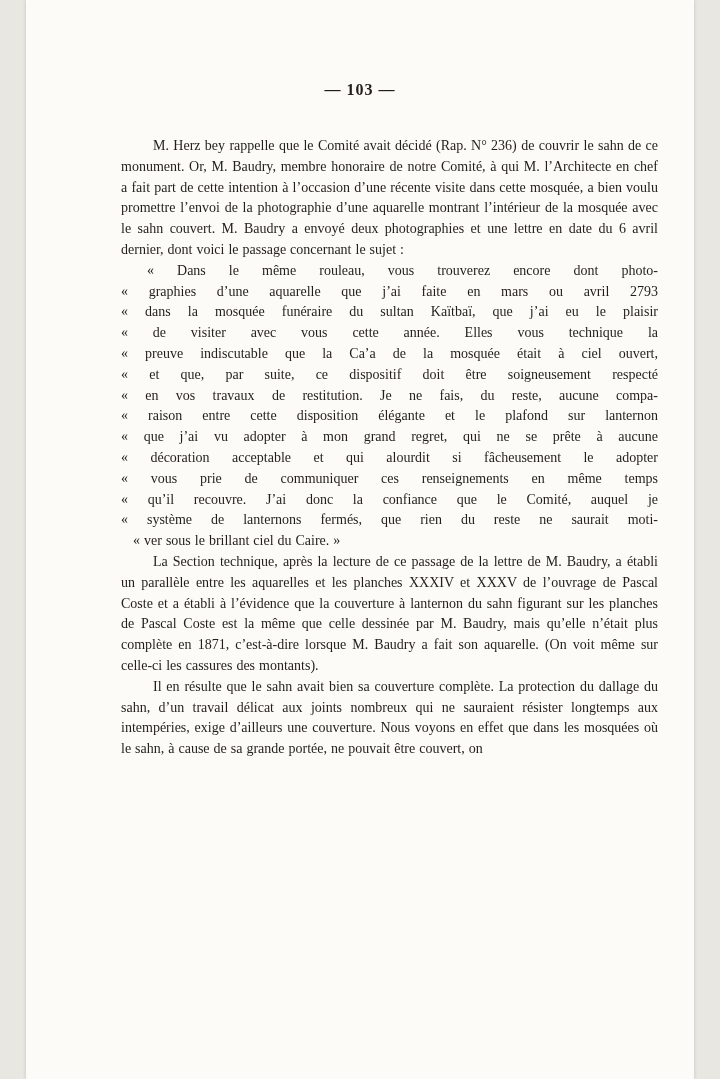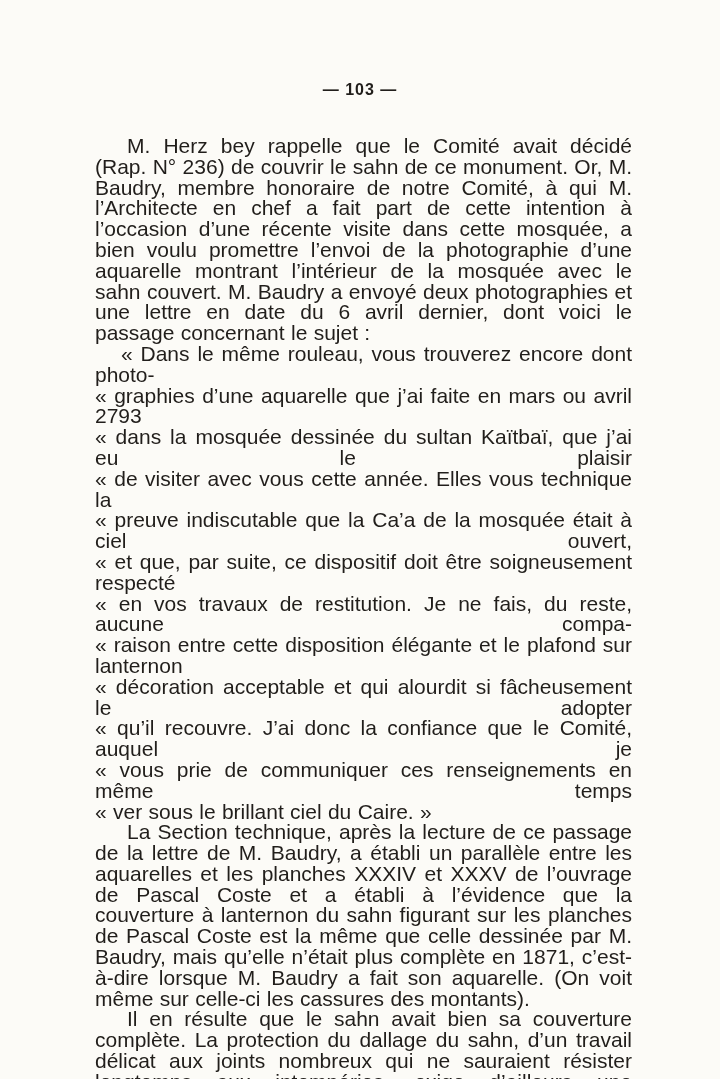--- a/index.html
+++ b/index.html
@@ -9,12 +9,12 @@
   }
   .page {
     position: relative;
-    width: 720px;
+    width: 668px;
     height: 1079px;
     margin: 0 auto;
     background: #fcfbf7;
     color: #211e1b;
-    font-family: Liberation Sans, sans-serif;
+    font-family: Liberation Serif, serif;
     overflow: hidden;
     box-shadow: 0 0 4px rgba(0,0,0,0.15);
   }

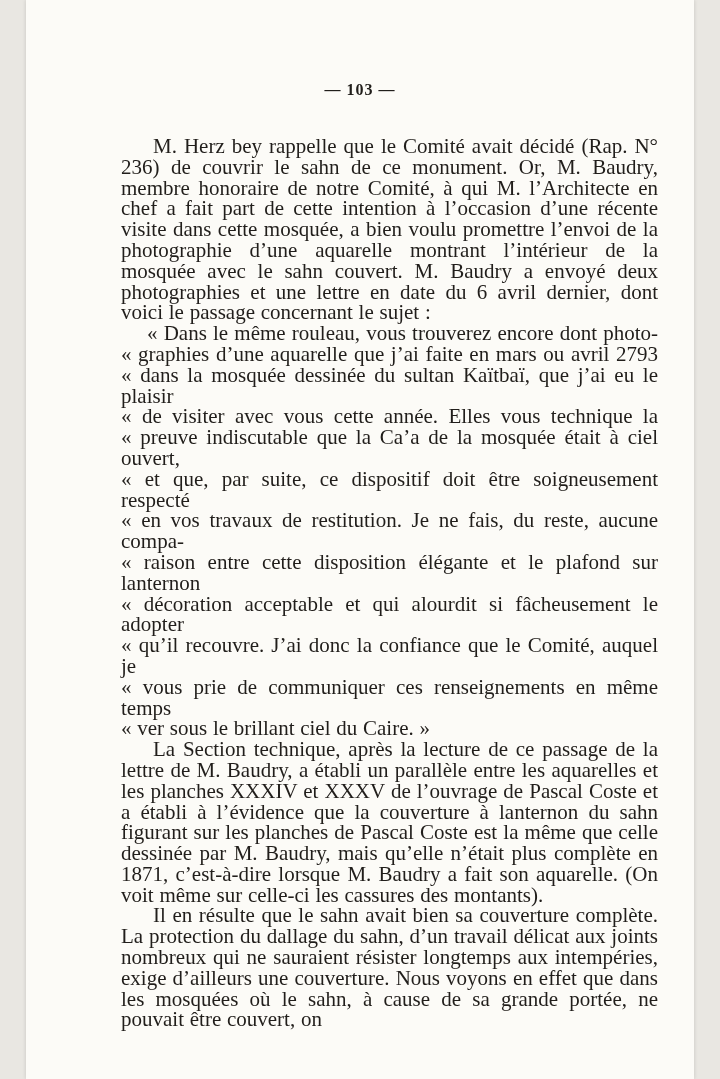--- a/index.html
+++ b/index.html
@@ -29,7 +29,7 @@
   .body-text {
     margin: 36px auto 0 95px;
     width: 537px;
-    font-size: 21px;
+    font-size: 14px;
     line-height: 20.8px;
     text-align: justify;
     word-spacing: 0.5px;

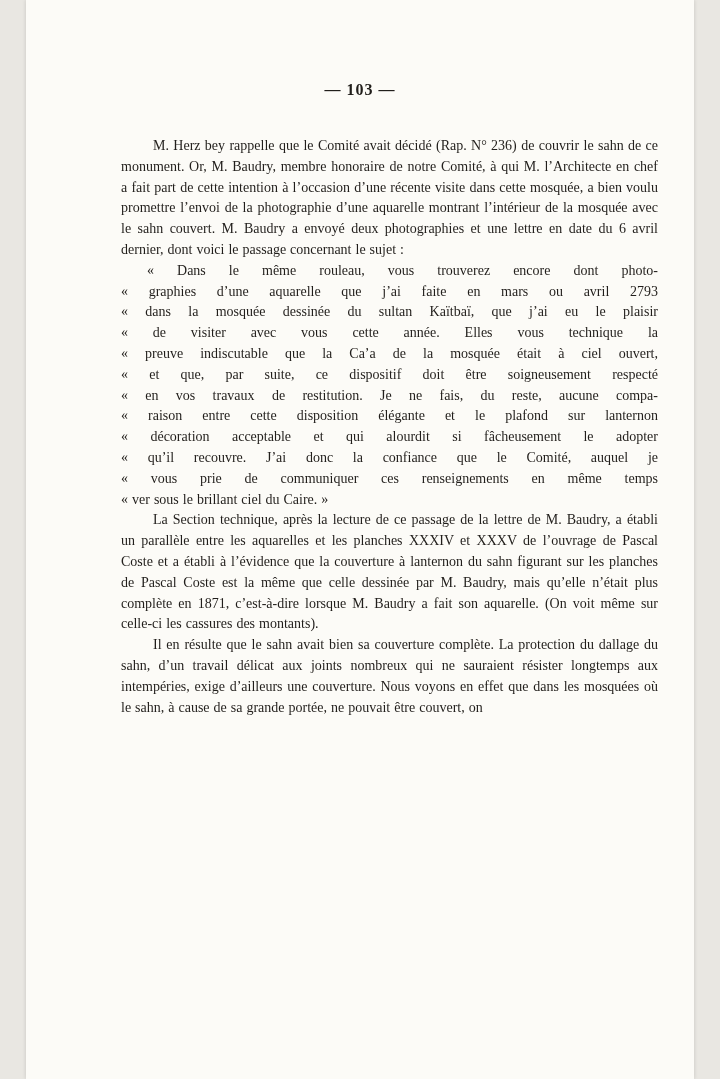--- a/index.html
+++ b/index.html
@@ -68,7 +68,7 @@
     <div class="quote-block">
         <div class="quote-line first">« Dans le même rouleau, vous trouverez encore dont photo-</div>
         <div class="quote-line">« graphies d’une aquarelle que j’ai faite en mars ou avril 2793</div>
-        <div class="quote-line">« dans la mosquée dessinée du sultan Kaïtbaï, que j’ai eu le plaisir</div>
+        <div class="quote-line">« dans la mosquée funéraire du sultan Kaïtbaï, que j’ai eu le plaisir</div>
         <div class="quote-line">« de visiter avec vous cette année. Elles vous technique la</div>
         <div class="quote-line">« preuve indiscutable que la Ca’a de la mosquée était à ciel ouvert,</div>
         <div class="quote-line">« et que, par suite, ce dispositif doit être soigneusement respecté</div>

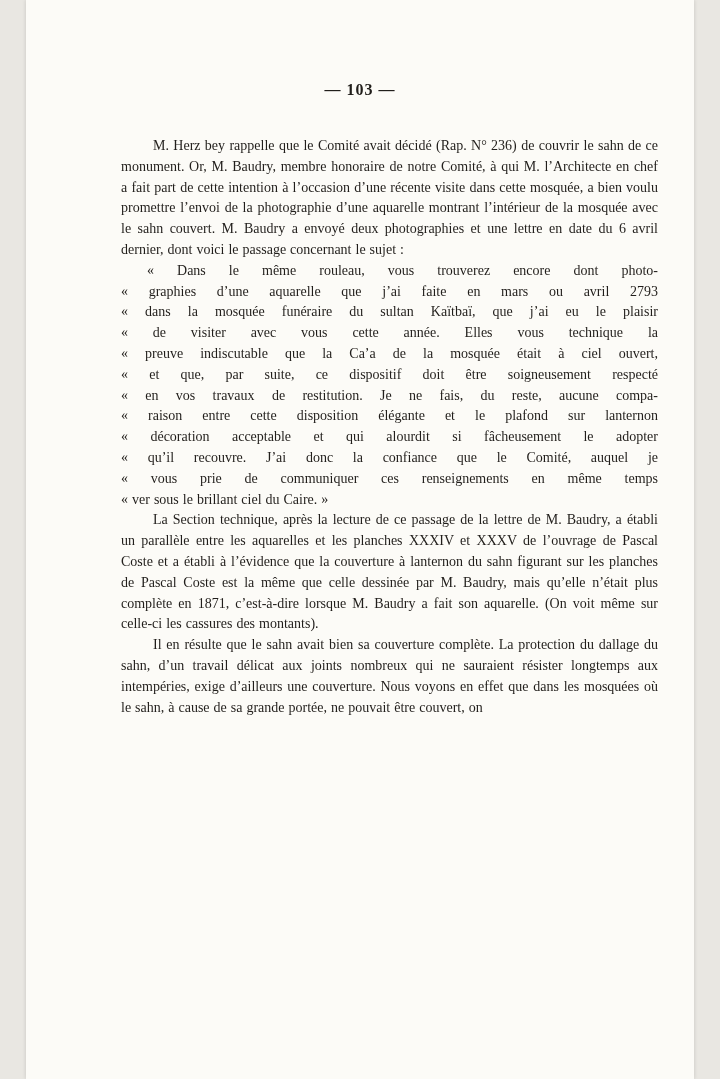--- a/index.html
+++ b/index.html
@@ -74,6 +74,7 @@
         <div class="quote-line">« et que, par suite, ce dispositif doit être soigneusement respecté</div>
         <div class="quote-line">« en vos travaux de restitution. Je ne fais, du reste, aucune compa-</div>
         <div class="quote-line">« raison entre cette disposition élégante et le plafond sur lanternon</div>
+        <div class="quote-line">« que j’ai vu adopter à mon grand regret, qui ne se prête à aucune</div>
         <div class="quote-line">« décoration acceptable et qui alourdit si fâcheusement le adopter</div>
         <div class="quote-line">« qu’il recouvre. J’ai donc la confiance que le Comité, auquel je</div>
         <div class="quote-line">« vous prie de communiquer ces renseignements en même temps</div>

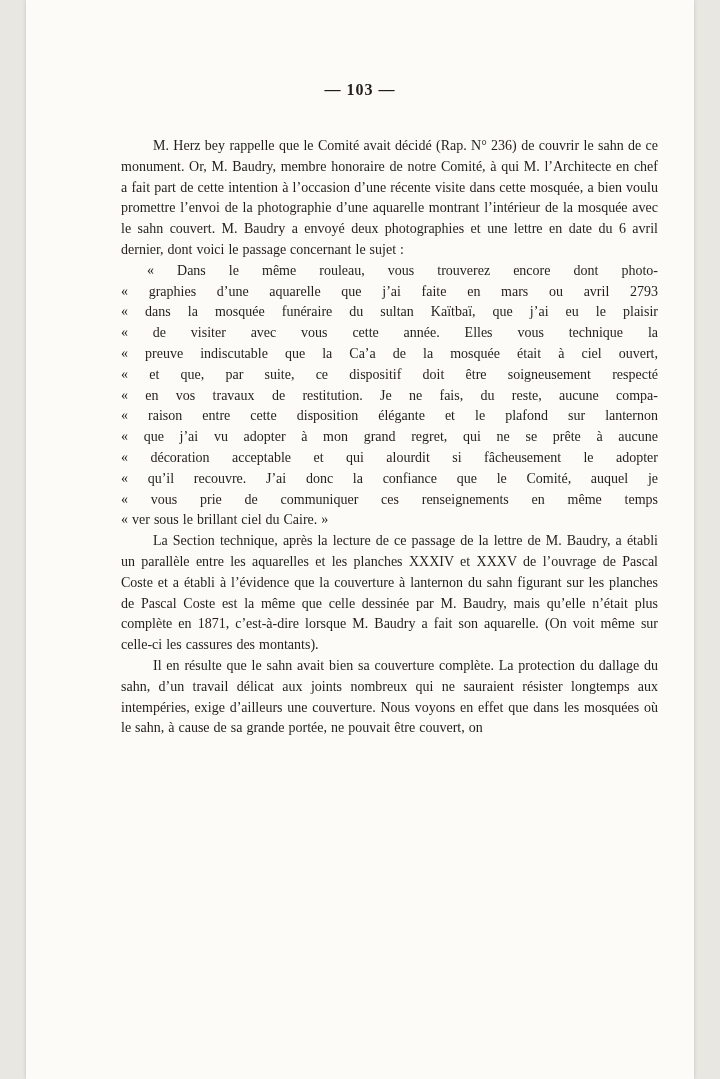--- a/index.html
+++ b/index.html
@@ -76,8 +76,8 @@
         <div class="quote-line">« raison entre cette disposition élégante et le plafond sur lanternon</div>
         <div class="quote-line">« que j’ai vu adopter à mon grand regret, qui ne se prête à aucune</div>
         <div class="quote-line">« décoration acceptable et qui alourdit si fâcheusement le adopter</div>
+        <div class="quote-line">« vous prie de communiquer ces renseignements en même temps</div>
         <div class="quote-line">« qu’il recouvre. J’ai donc la confiance que le Comité, auquel je</div>
-        <div class="quote-line">« vous prie de communiquer ces renseignements en même temps</div>
         <div class="quote-line last">« ver sous le brillant ciel du Caire. »</div>
       </div>
 

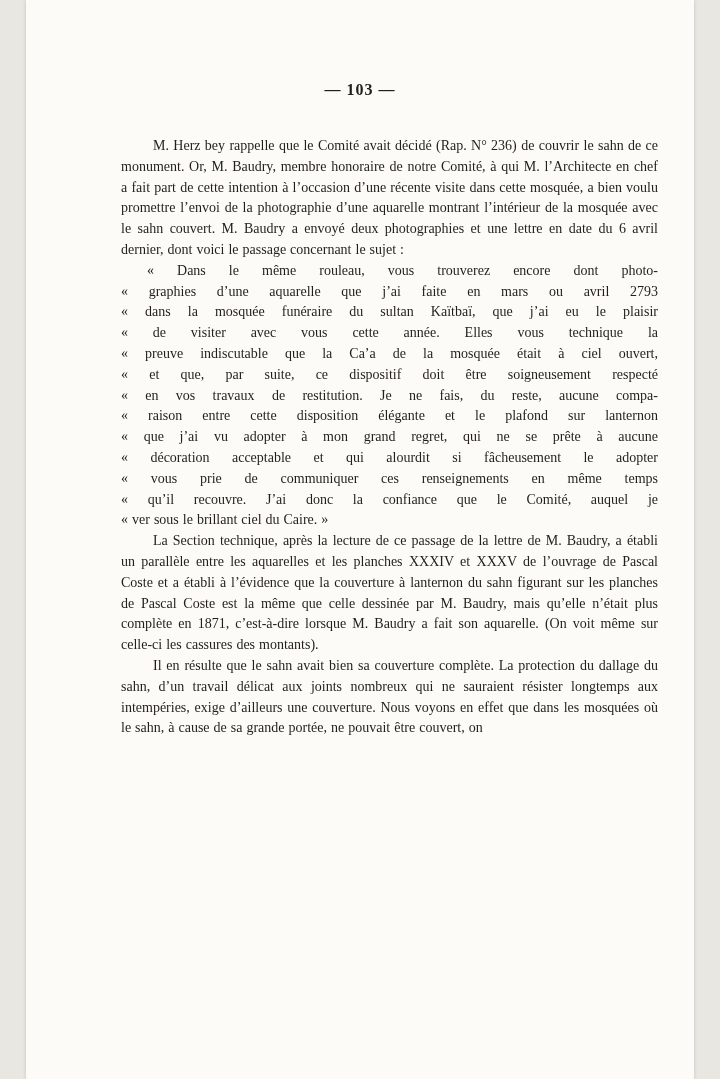--- a/index.html
+++ b/index.html
@@ -78,6 +78,7 @@
         <div class="quote-line">« décoration acceptable et qui alourdit si fâcheusement le adopter</div>
         <div class="quote-line">« vous prie de communiquer ces renseignements en même temps</div>
         <div class="quote-line">« qu’il recouvre. J’ai donc la confiance que le Comité, auquel je</div>
+        <div class="quote-line">« système de lanternons fermés, que rien du reste ne saurait moti-</div>
         <div class="quote-line last">« ver sous le brillant ciel du Caire. »</div>
       </div>
 

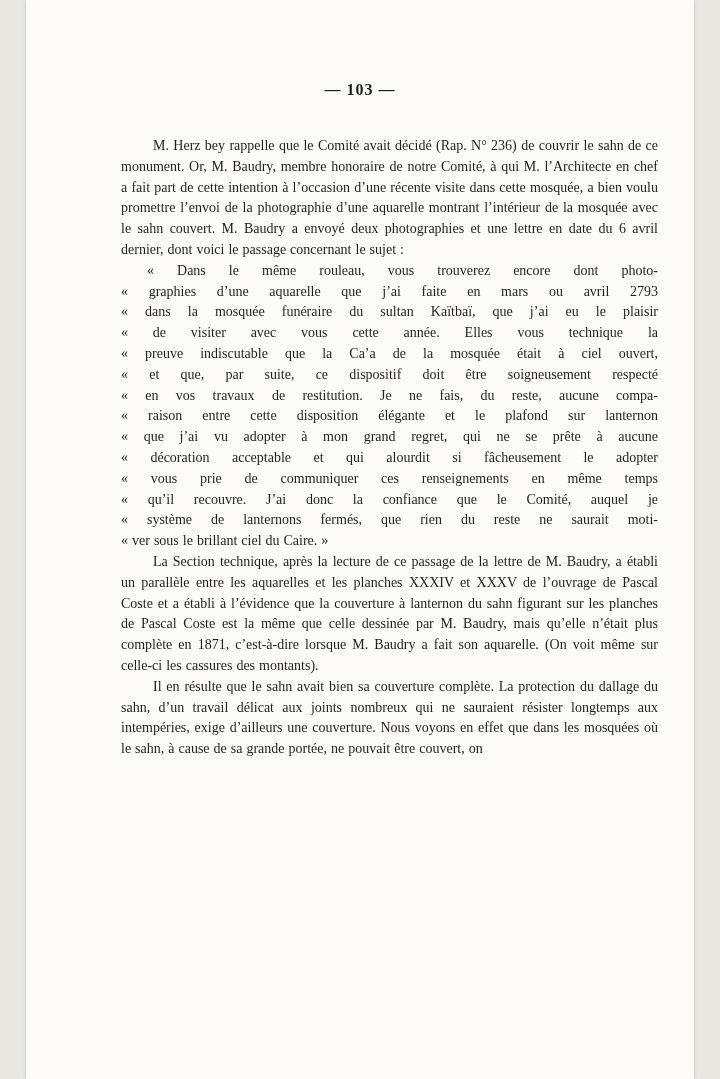--- a/index.html
+++ b/index.html
@@ -52,6 +52,7 @@
   }
   .quote-line.last {
     text-align-last: left;
+    margin-left: 12px;
   }
 </style>
 </head>

